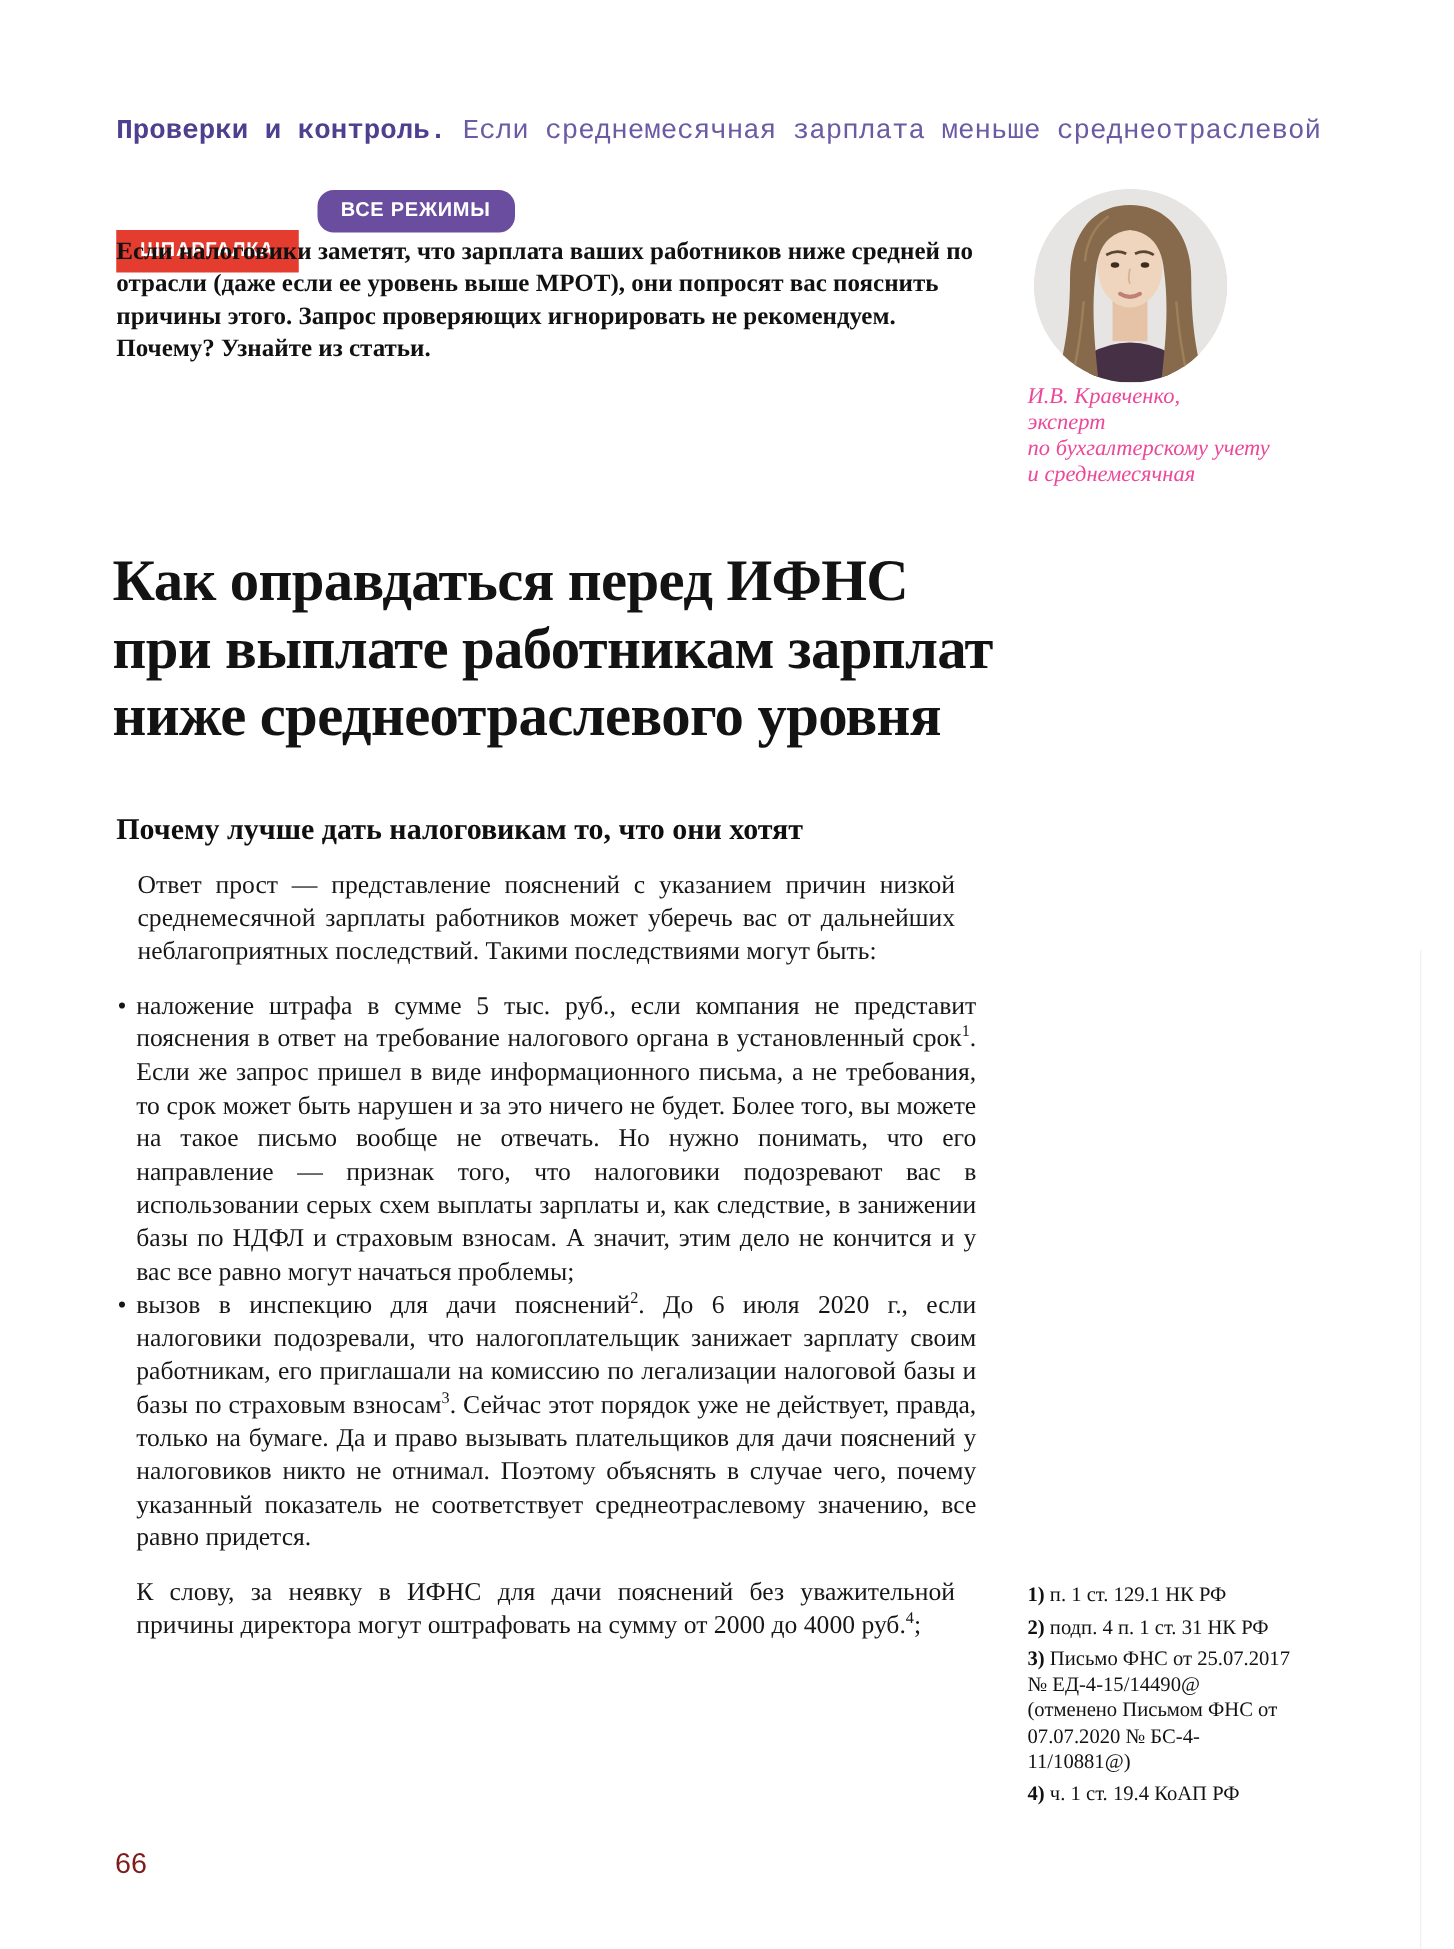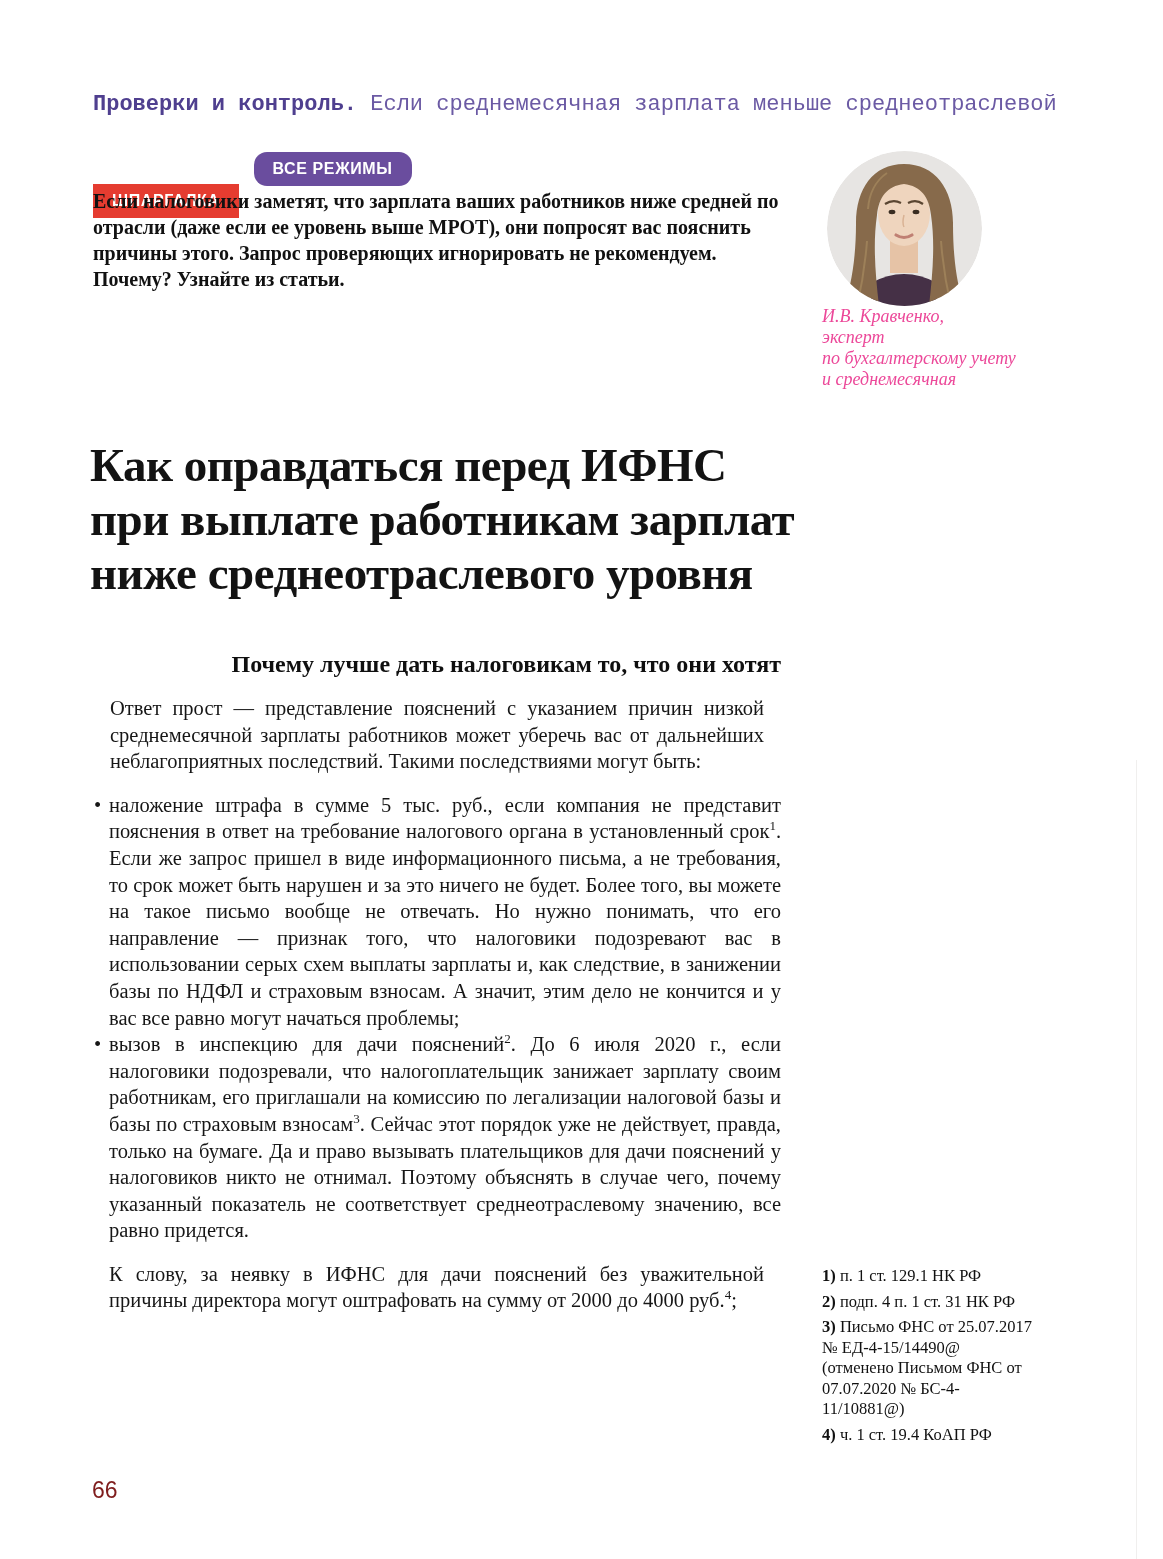--- a/index.html
+++ b/index.html
@@ -58,7 +58,7 @@
   }
   .body h2{
     margin:0 0 16px 0;font-size:24px;line-height:28px;
-    text-align:right;color:#0f0f0f;
+    text-align:left;color:#0f0f0f;
   }
   .body p{margin:17px;}
   .body ul{list-style:none;margin:0;padding:0;}

